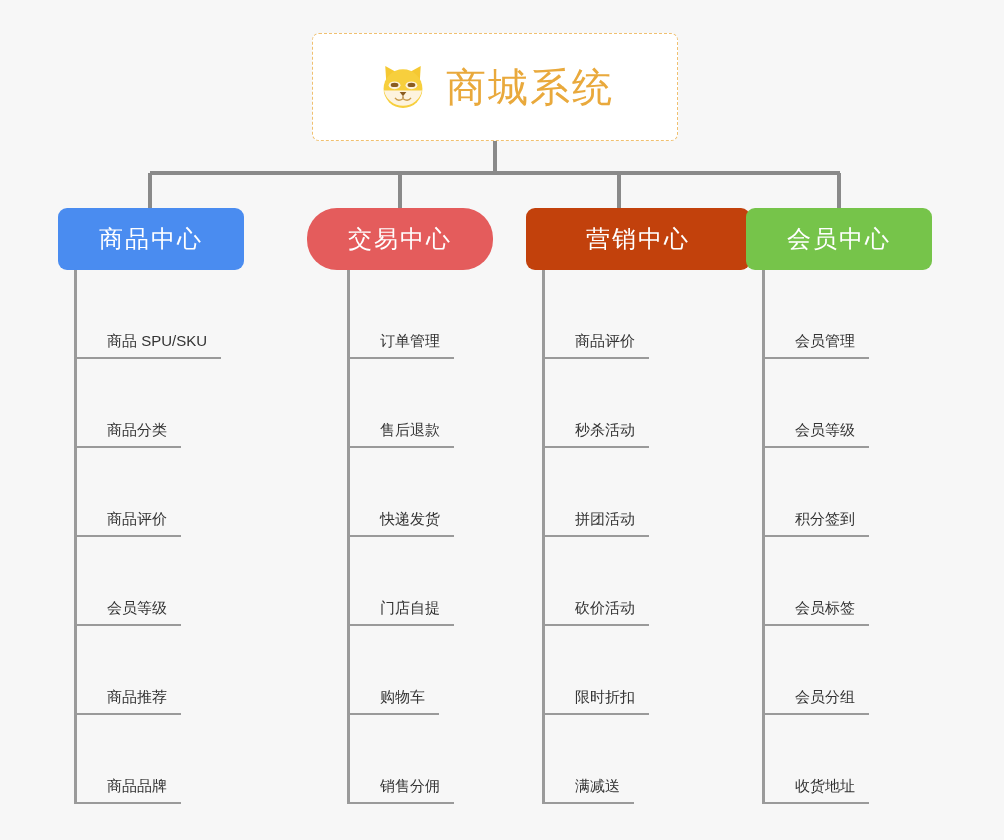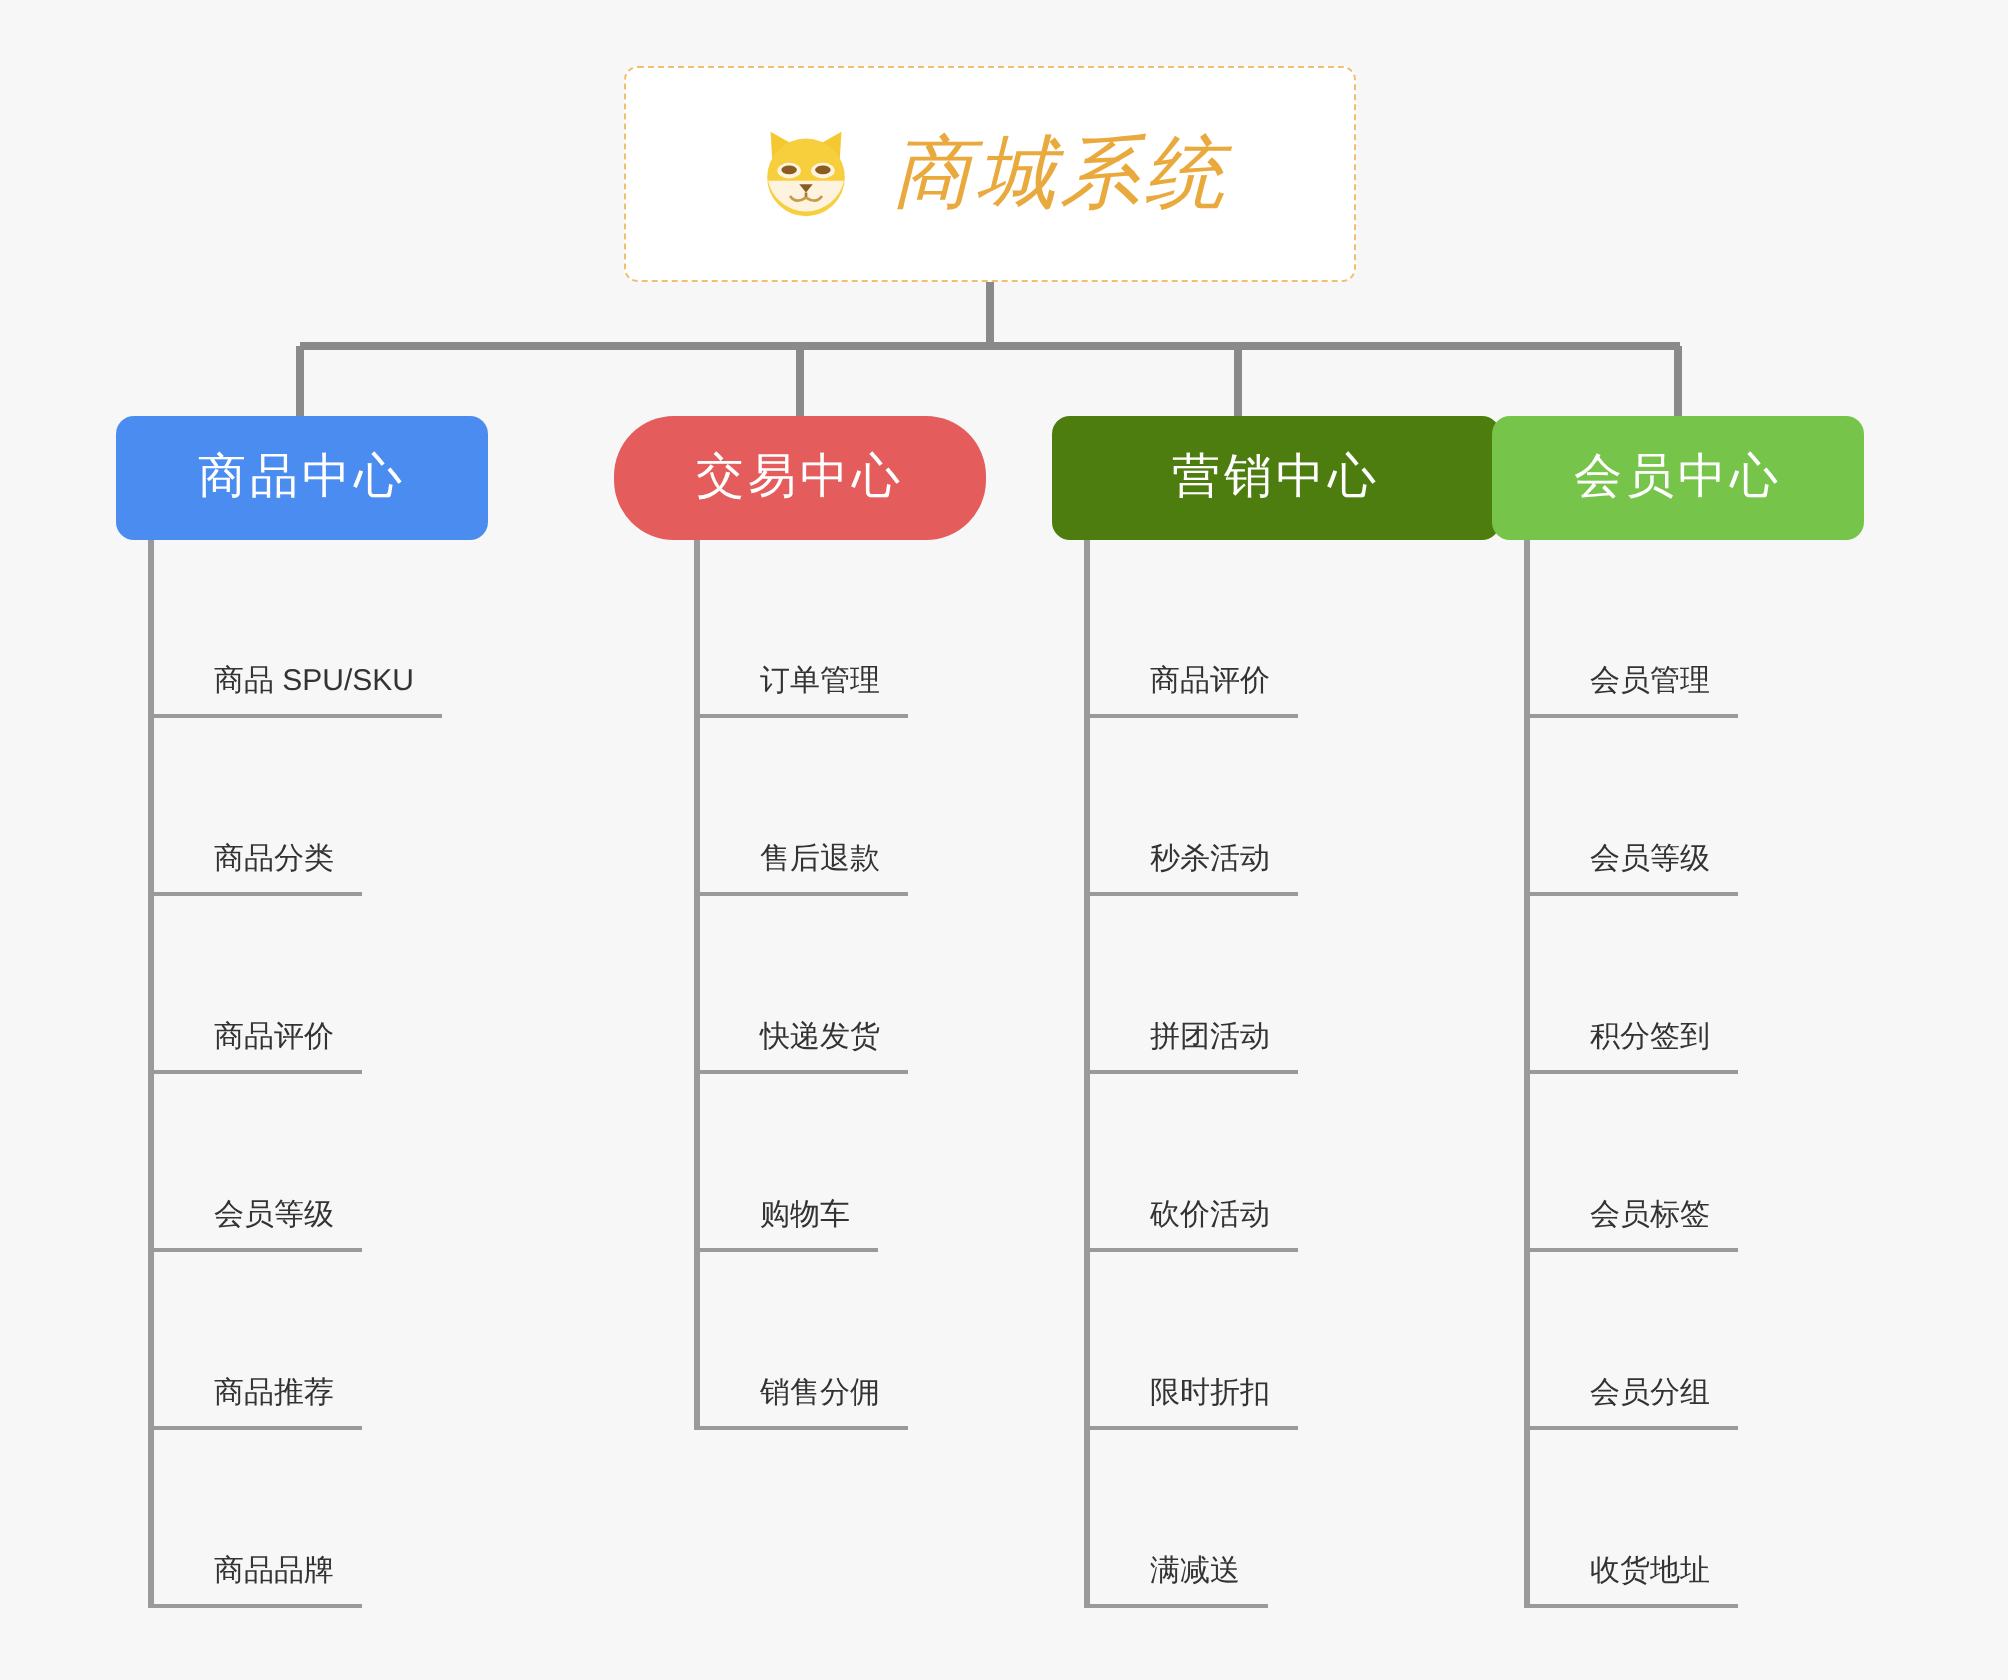--- a/index.html
+++ b/index.html
@@ -43,7 +43,6 @@
     display: flex;
     align-items: center;
     justify-content: center;
-    font-style: italic;
   }
   .root-inner {
     display: flex;

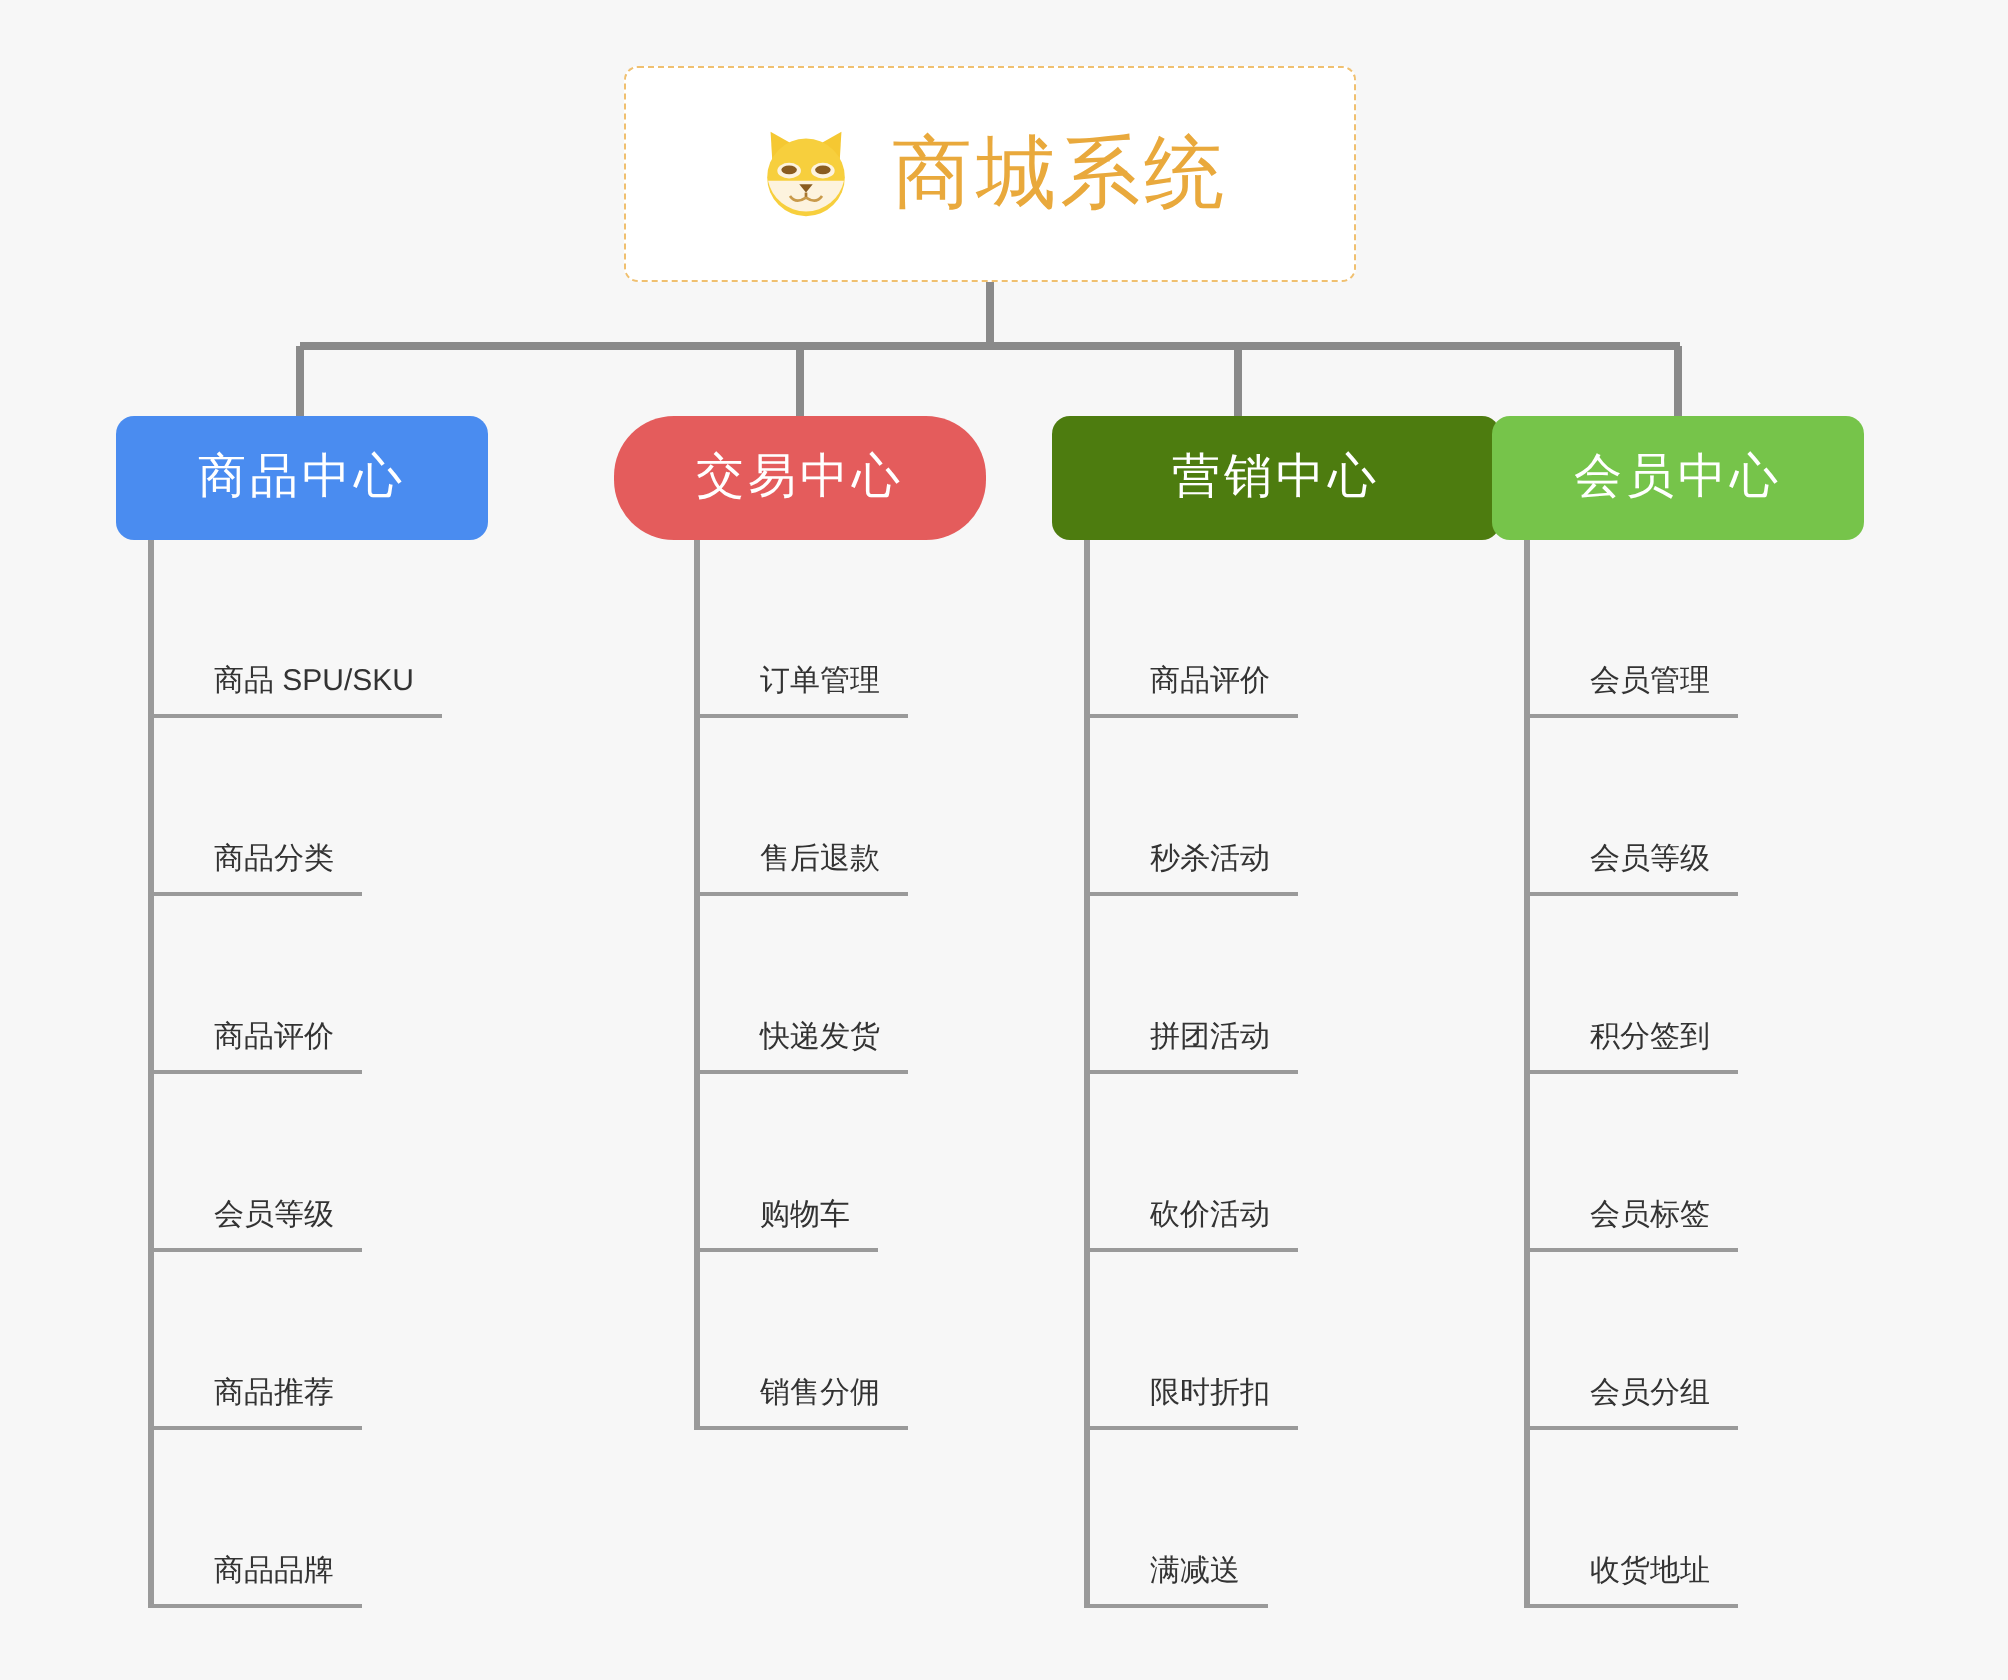--- a/index.html
+++ b/index.html
@@ -204,7 +204,7 @@
   </div>
 
   <div class="column" style="left:526px;">
-    <div class="cat-header" style="width:224px; background:#4d7c0f;">
+    <div class="cat-header" style="width:224px; background:#c2410c;">
       <span class="cat-header-label">营销中心</span>
     </div>
     <div class="leaf-list" style="left:16px;">

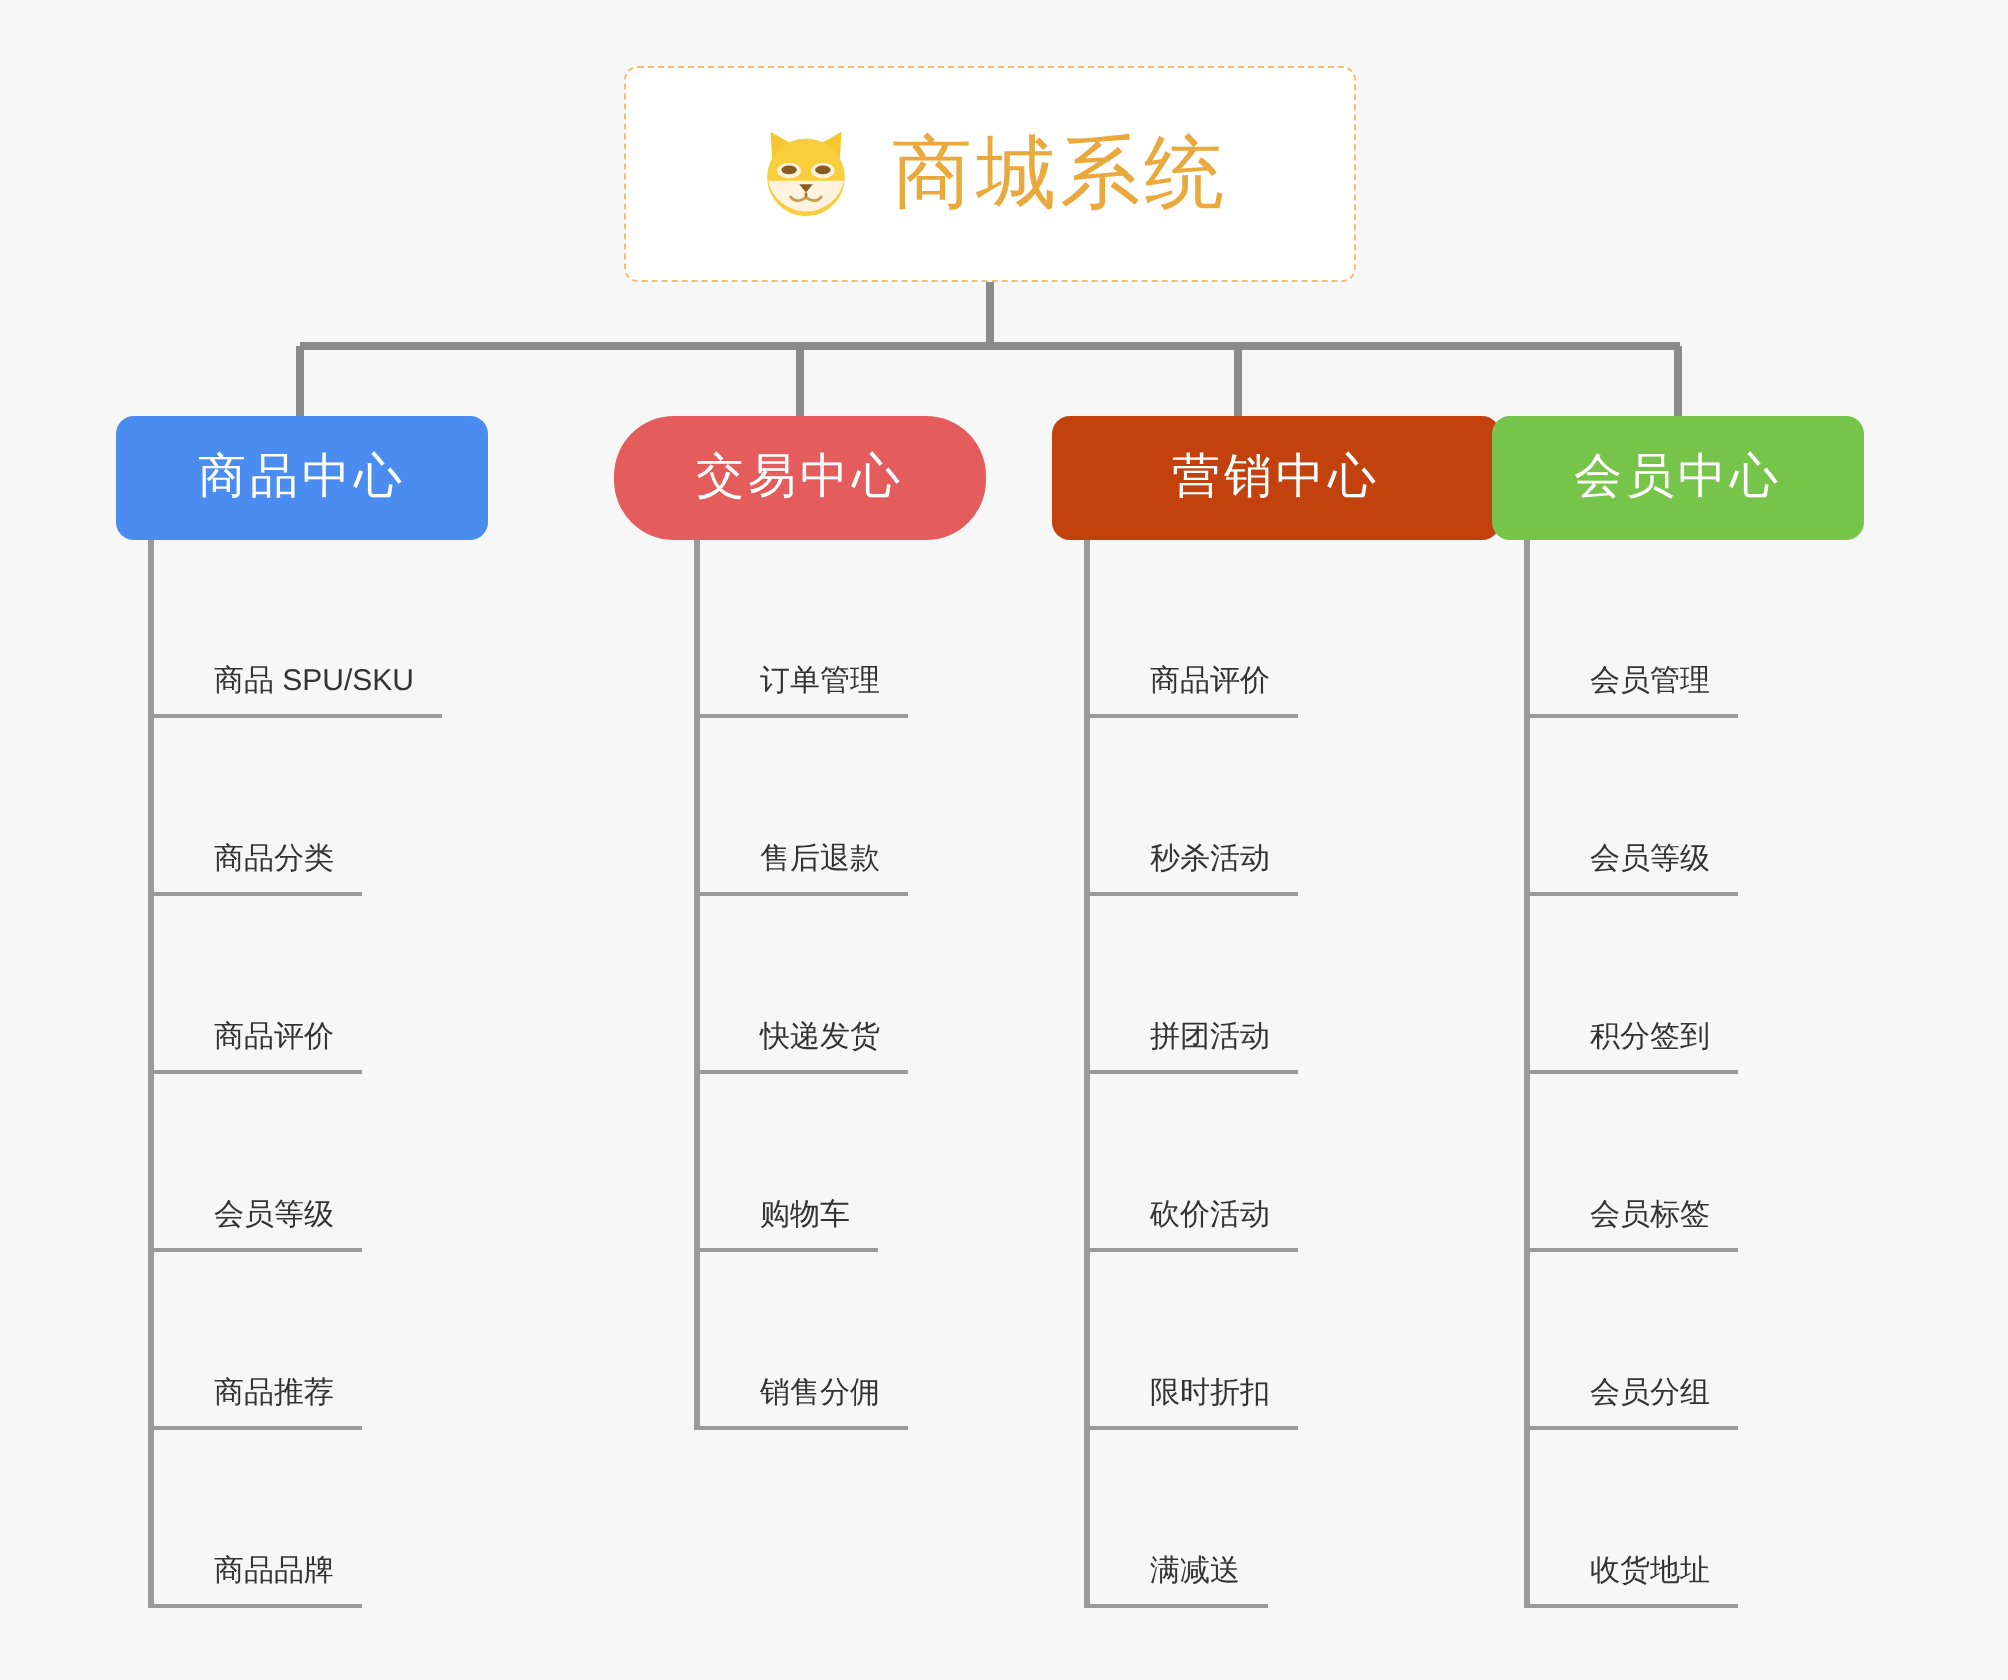--- a/index.html
+++ b/index.html
@@ -195,6 +195,9 @@
           <span class="leaf-text">快递发货</span>
         </div>
       <div class="leaf-item">
+          <span class="leaf-text">门店自提</span>
+        </div>
+      <div class="leaf-item">
           <span class="leaf-text">购物车</span>
         </div>
       <div class="leaf-item">

